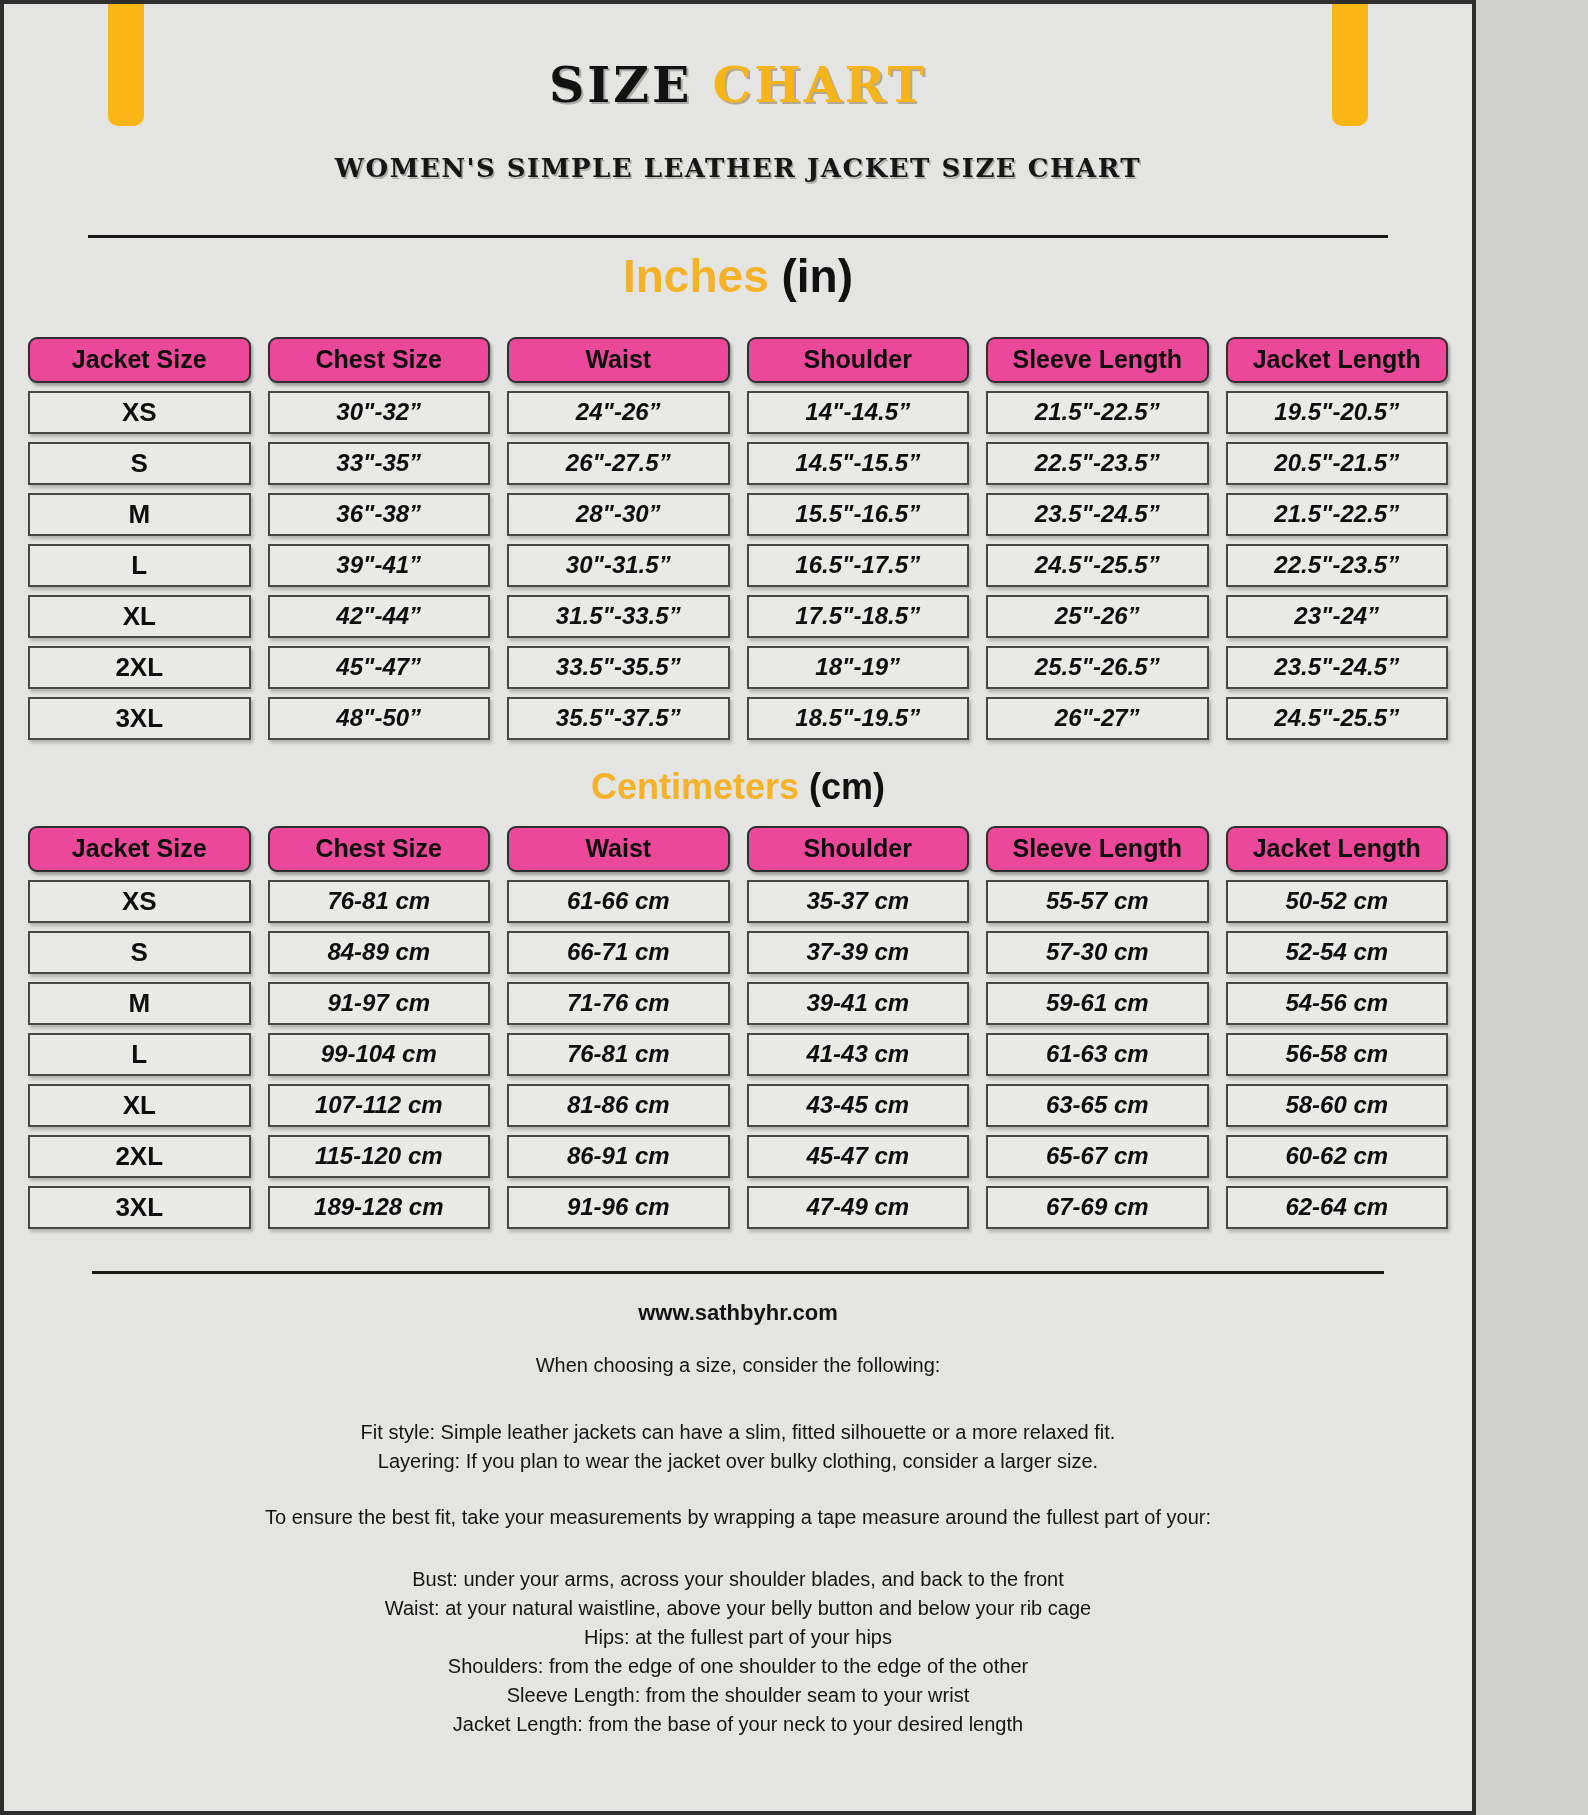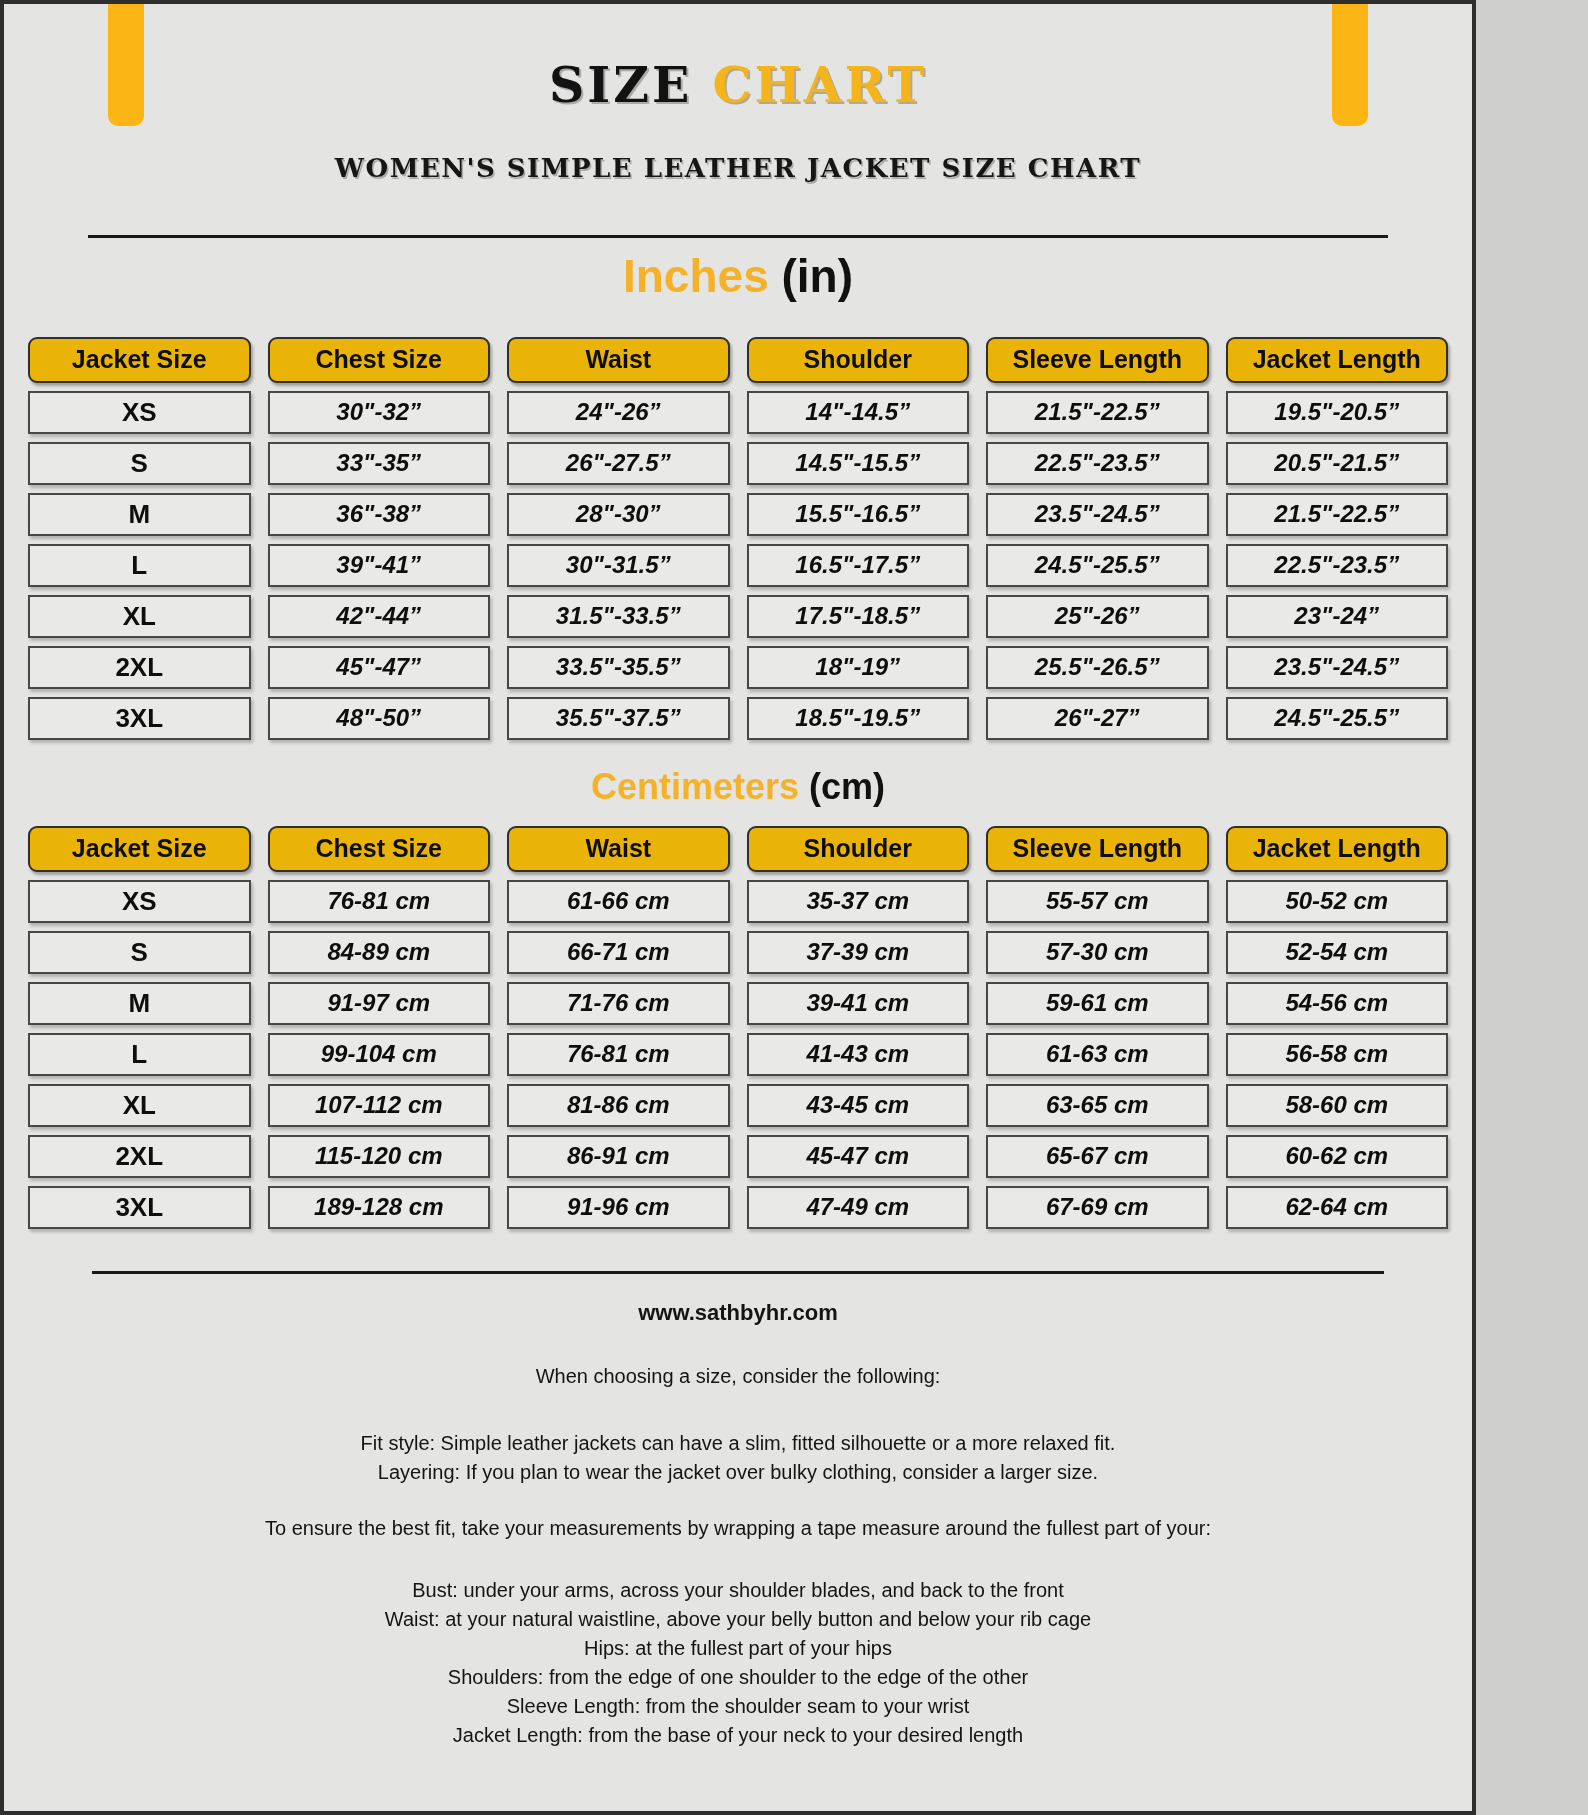--- a/index.html
+++ b/index.html
@@ -83,7 +83,7 @@
     display: flex;
     align-items: center;
     justify-content: center;
-    background: #eab308;
+    background: #ec4899;
     border: 2px solid #2f2f2f;
     border-radius: 9px;
     box-shadow: 2px 3px 3px rgba(0,0,0,0.30);

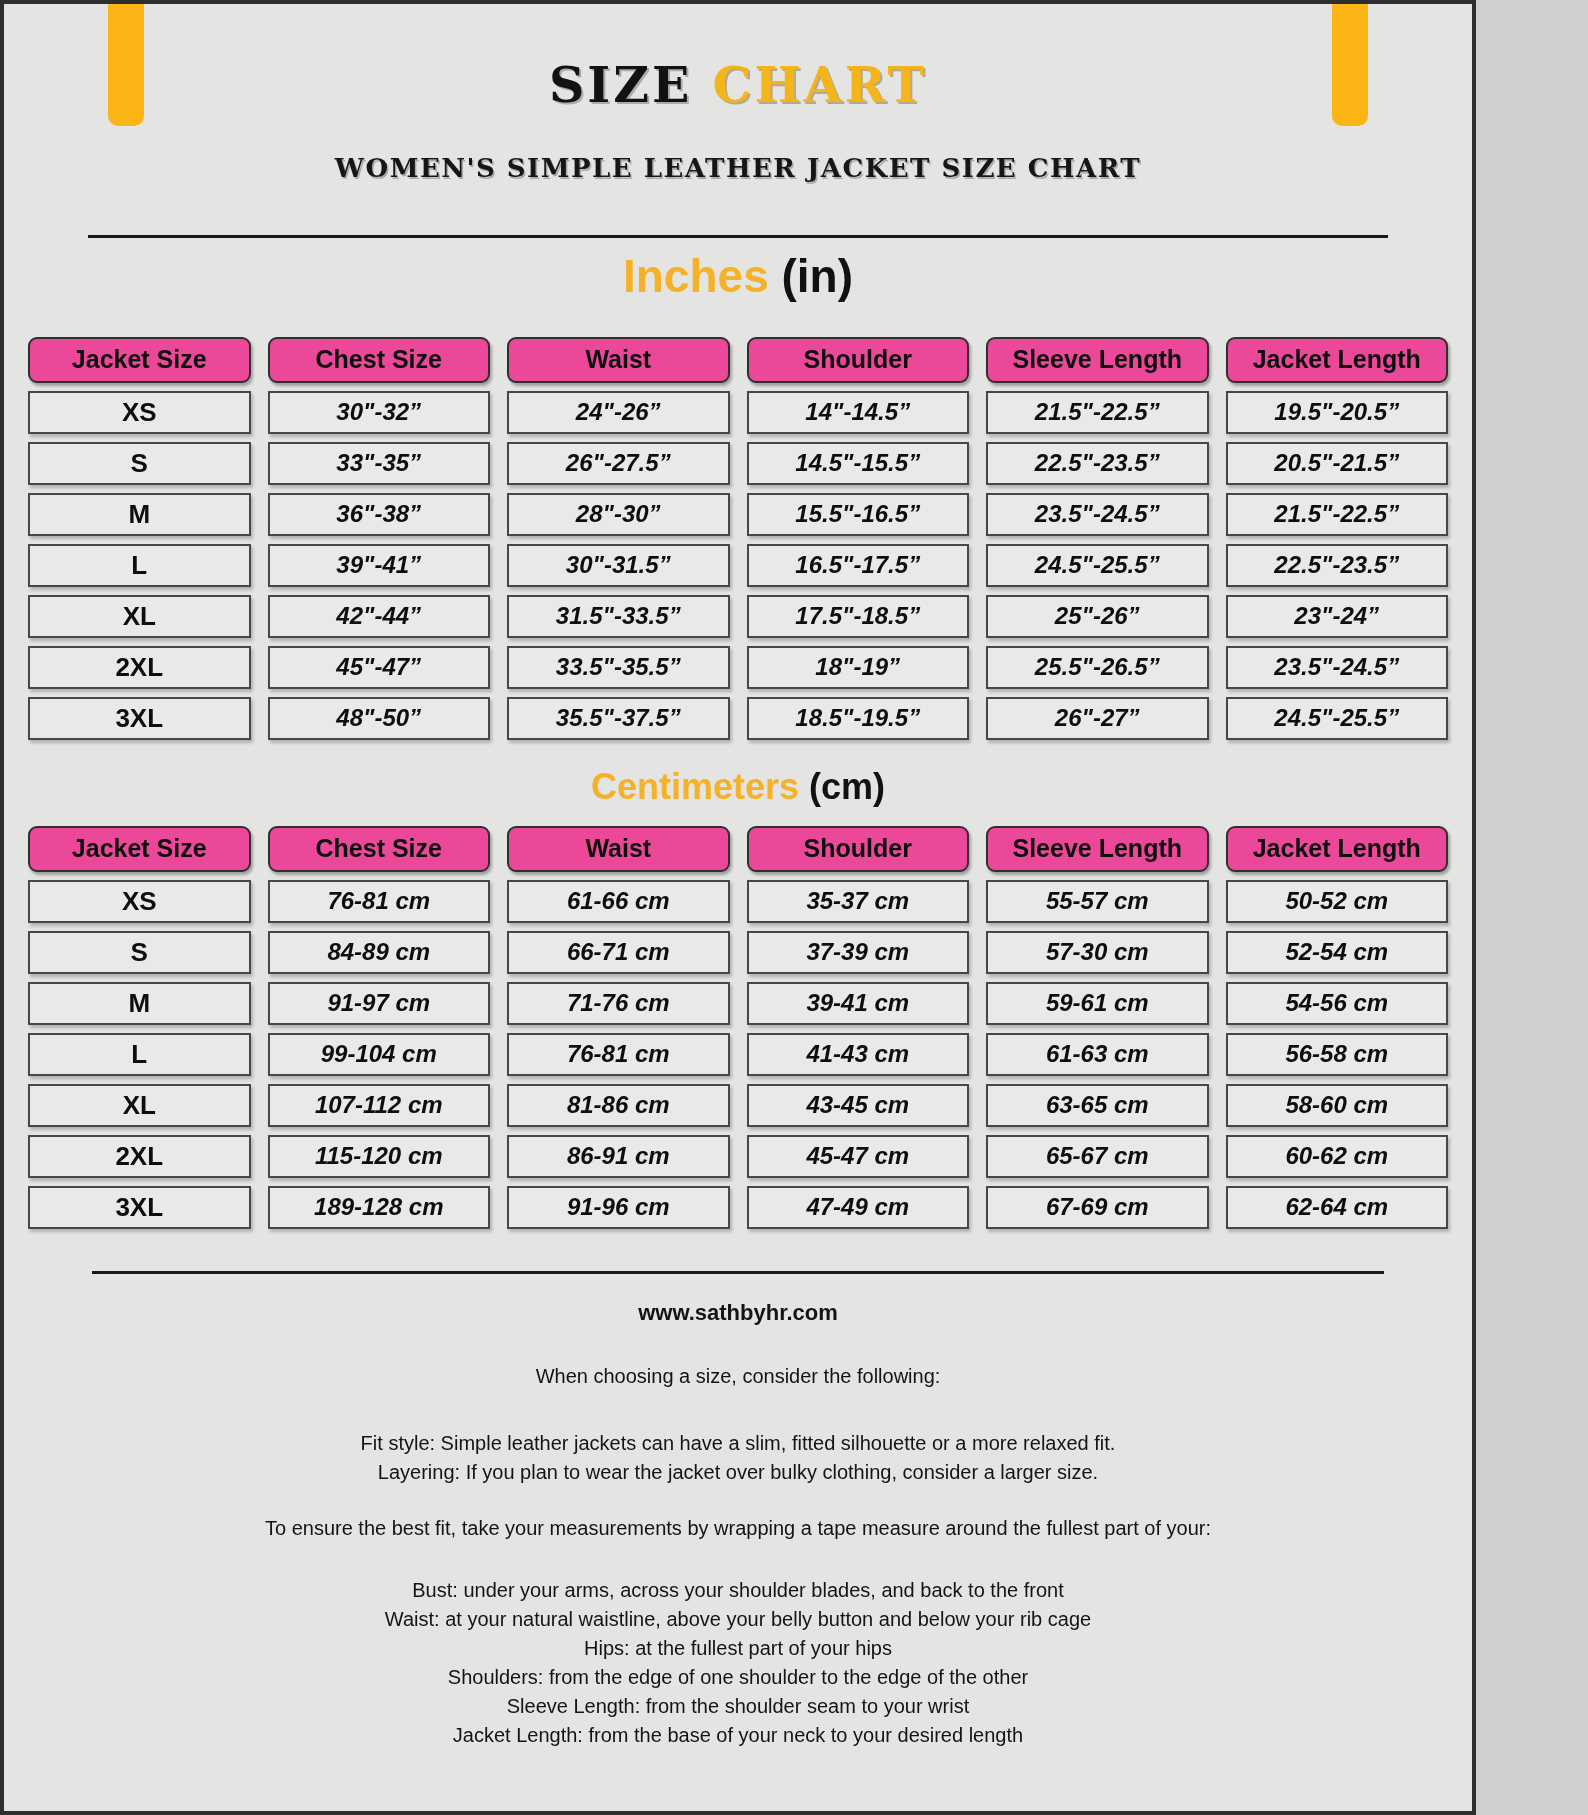--- a/index.html
+++ b/index.html
@@ -111,7 +111,7 @@
     font-size: 22px;
     font-weight: bold;
   }
-  .intro { margin-top: 38px; font-size: 20px; line-height: 1.25; }
+  .intro { margin-top: 27px; font-size: 20px; line-height: 1.25; }
   .para  { font-size: 20px; line-height: 1.45; }
   .para-tips { margin-top: 40px; }
   .measure-intro { margin-top: 30px; font-size: 20px; }

